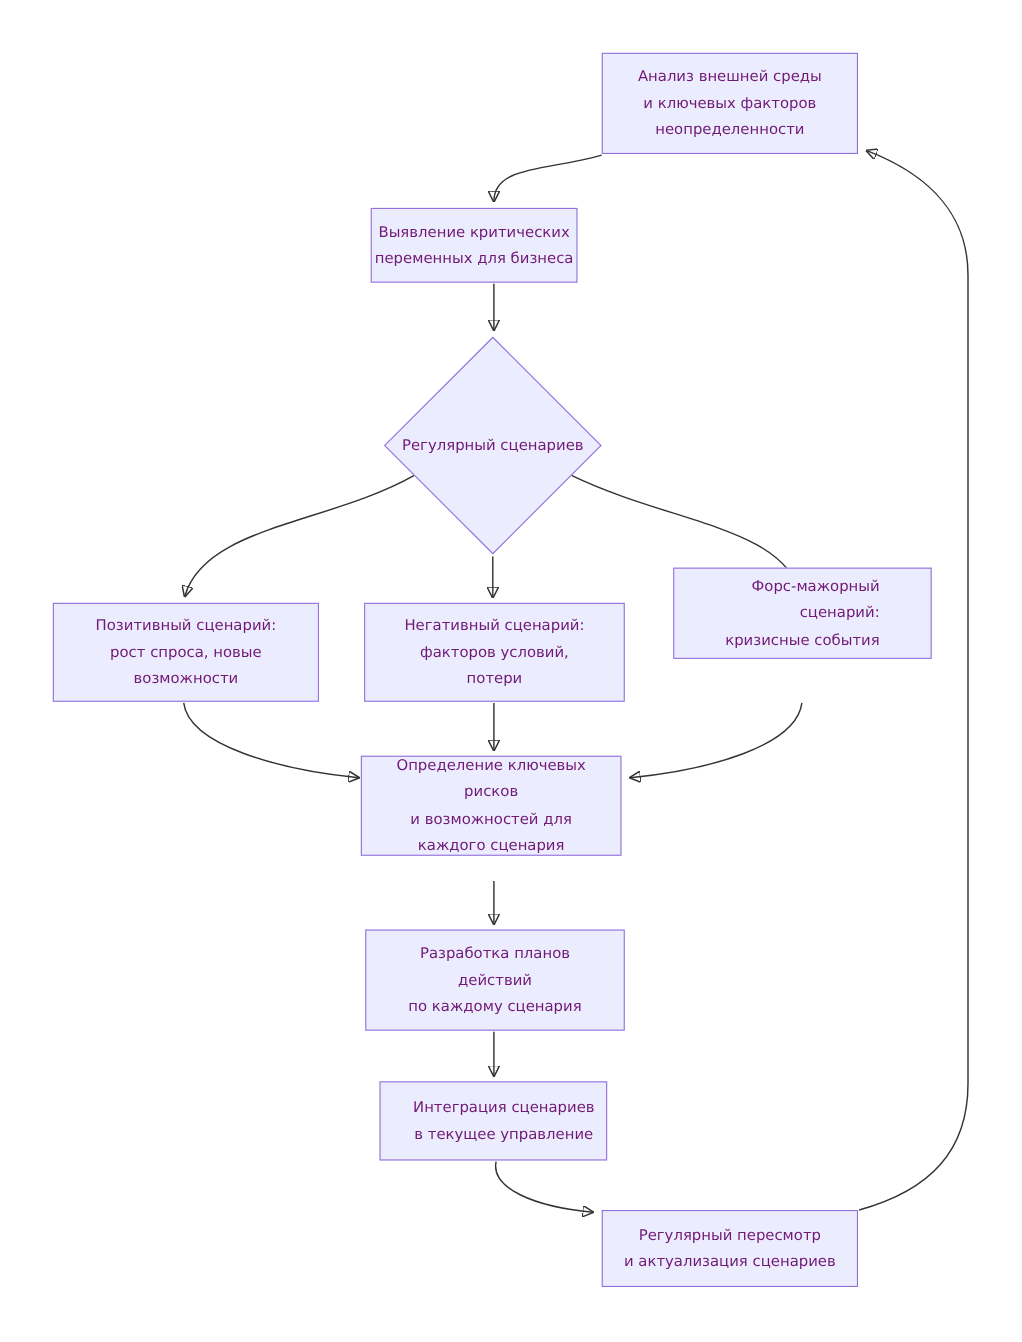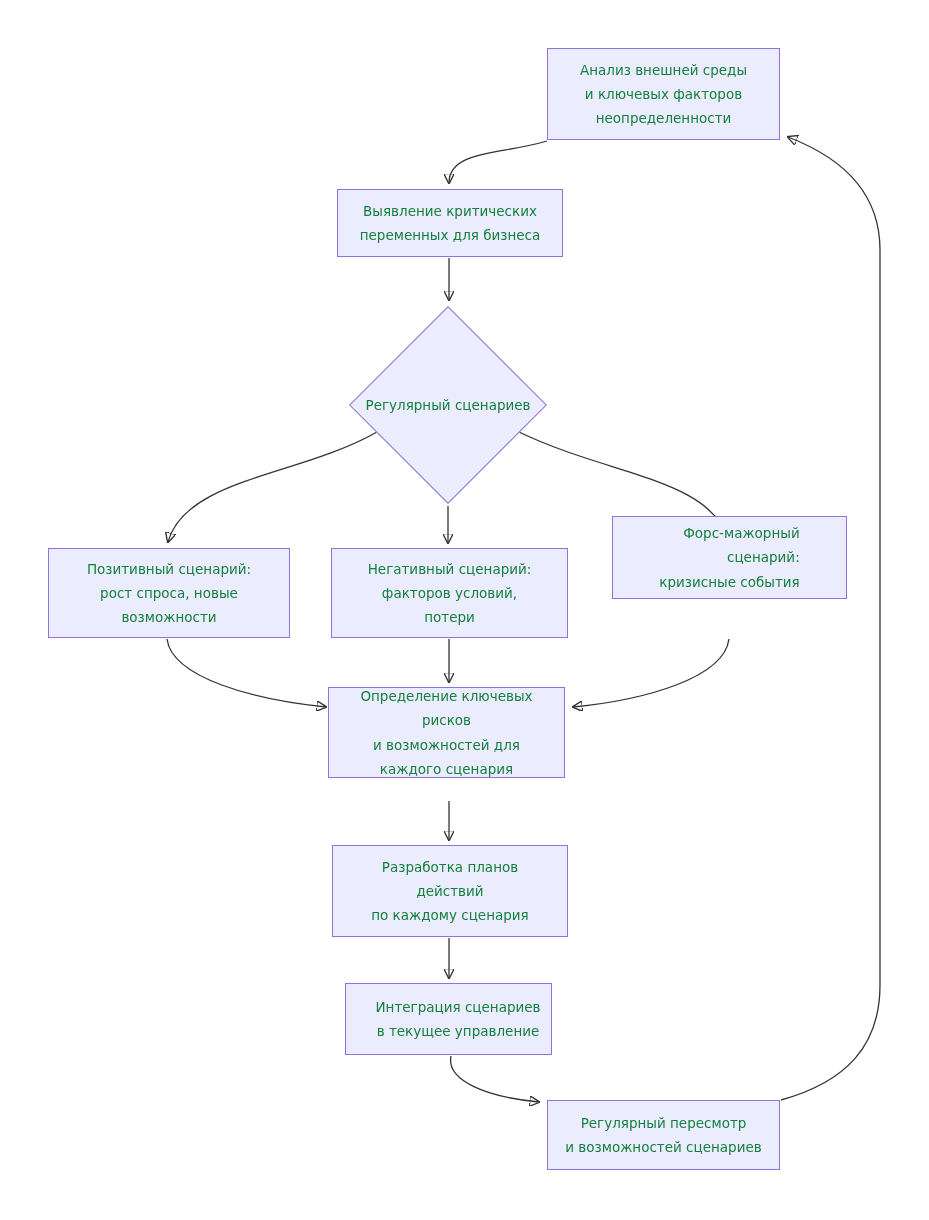--- a/index.html
+++ b/index.html
@@ -35,7 +35,7 @@
     white-space: pre-line;
     font-size: 13.5px;
     line-height: 1.78;
-    color: #15803d;
+    color: #701a75;
   }
   .diamond-wrap {
     position: absolute;

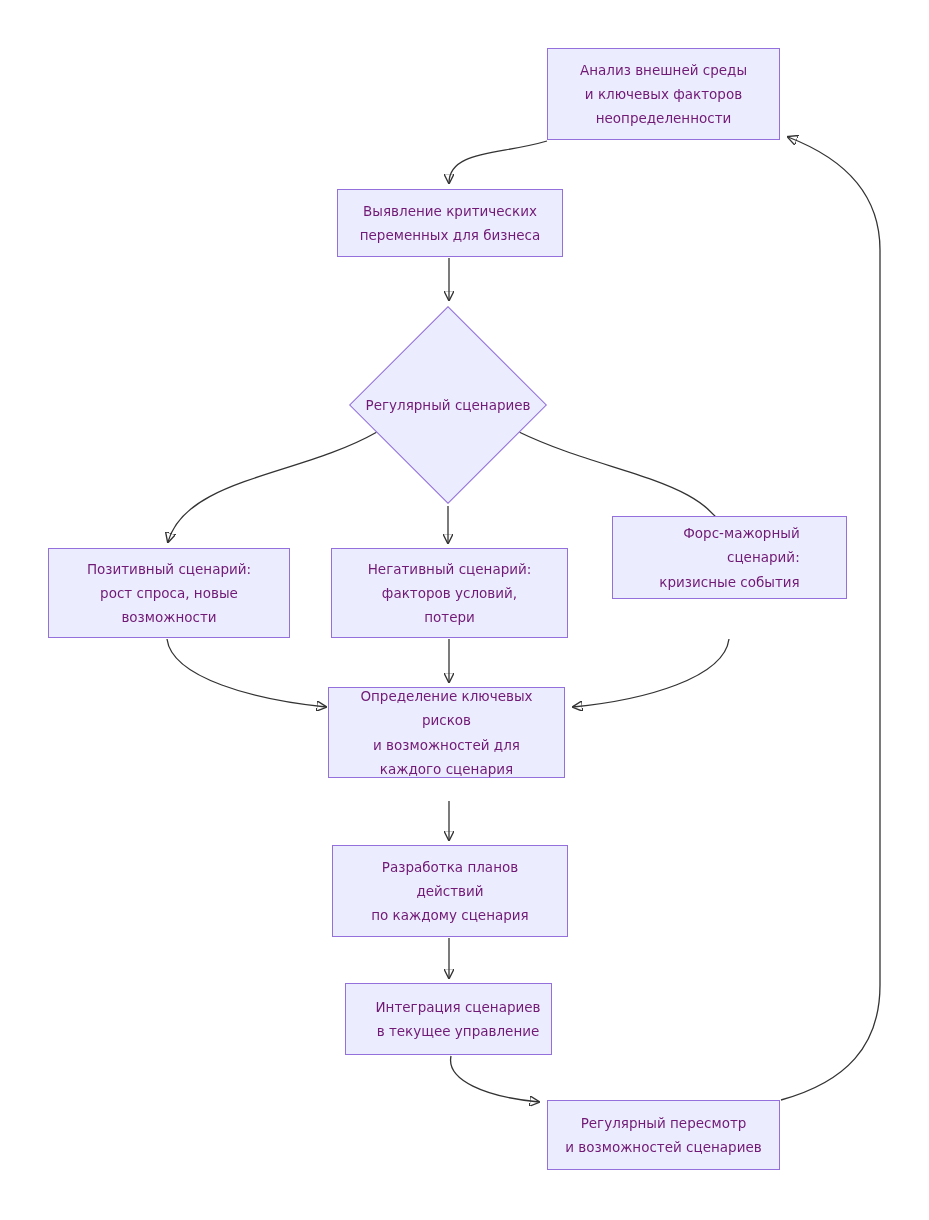--- a/index.html
+++ b/index.html
@@ -92,7 +92,7 @@
 неопределенности</span>
   </div>
 
-  <div class="node" style="left:337px; top:189px; width:226px; height:68px;">
+  <div class="node" style="left:337px; top:189px; width:188px; height:68px;">
     <span class="node-label">Выявление критических
 переменных для бизнеса</span>
   </div>

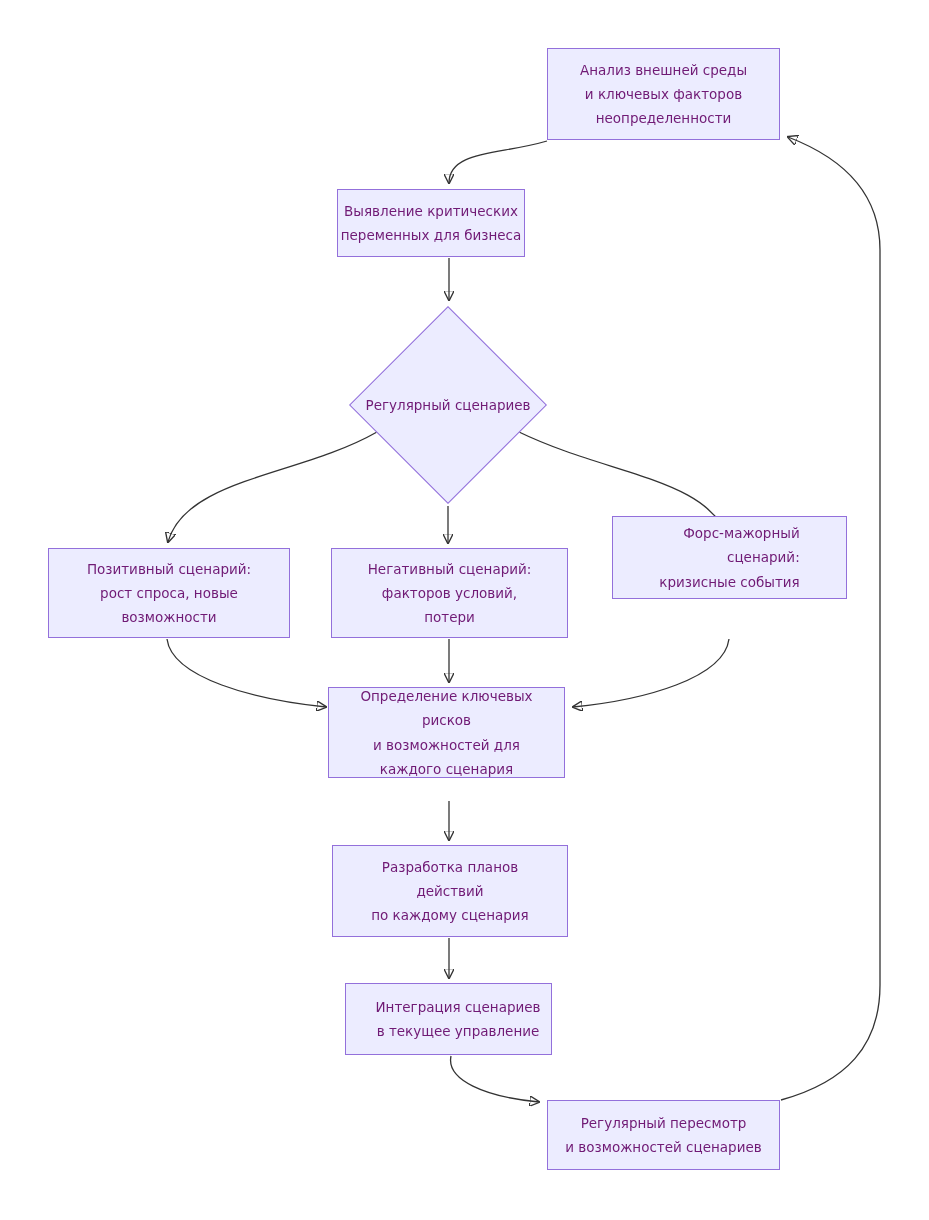--- a/index.html
+++ b/index.html
@@ -140,7 +140,7 @@
 
   <div class="node" style="left:547px; top:1100px; width:233px; height:70px;">
     <span class="node-label">Регулярный пересмотр
-и возможностей сценариев</span>
+и актуализация сценариев</span>
   </div>
 
 </div>

